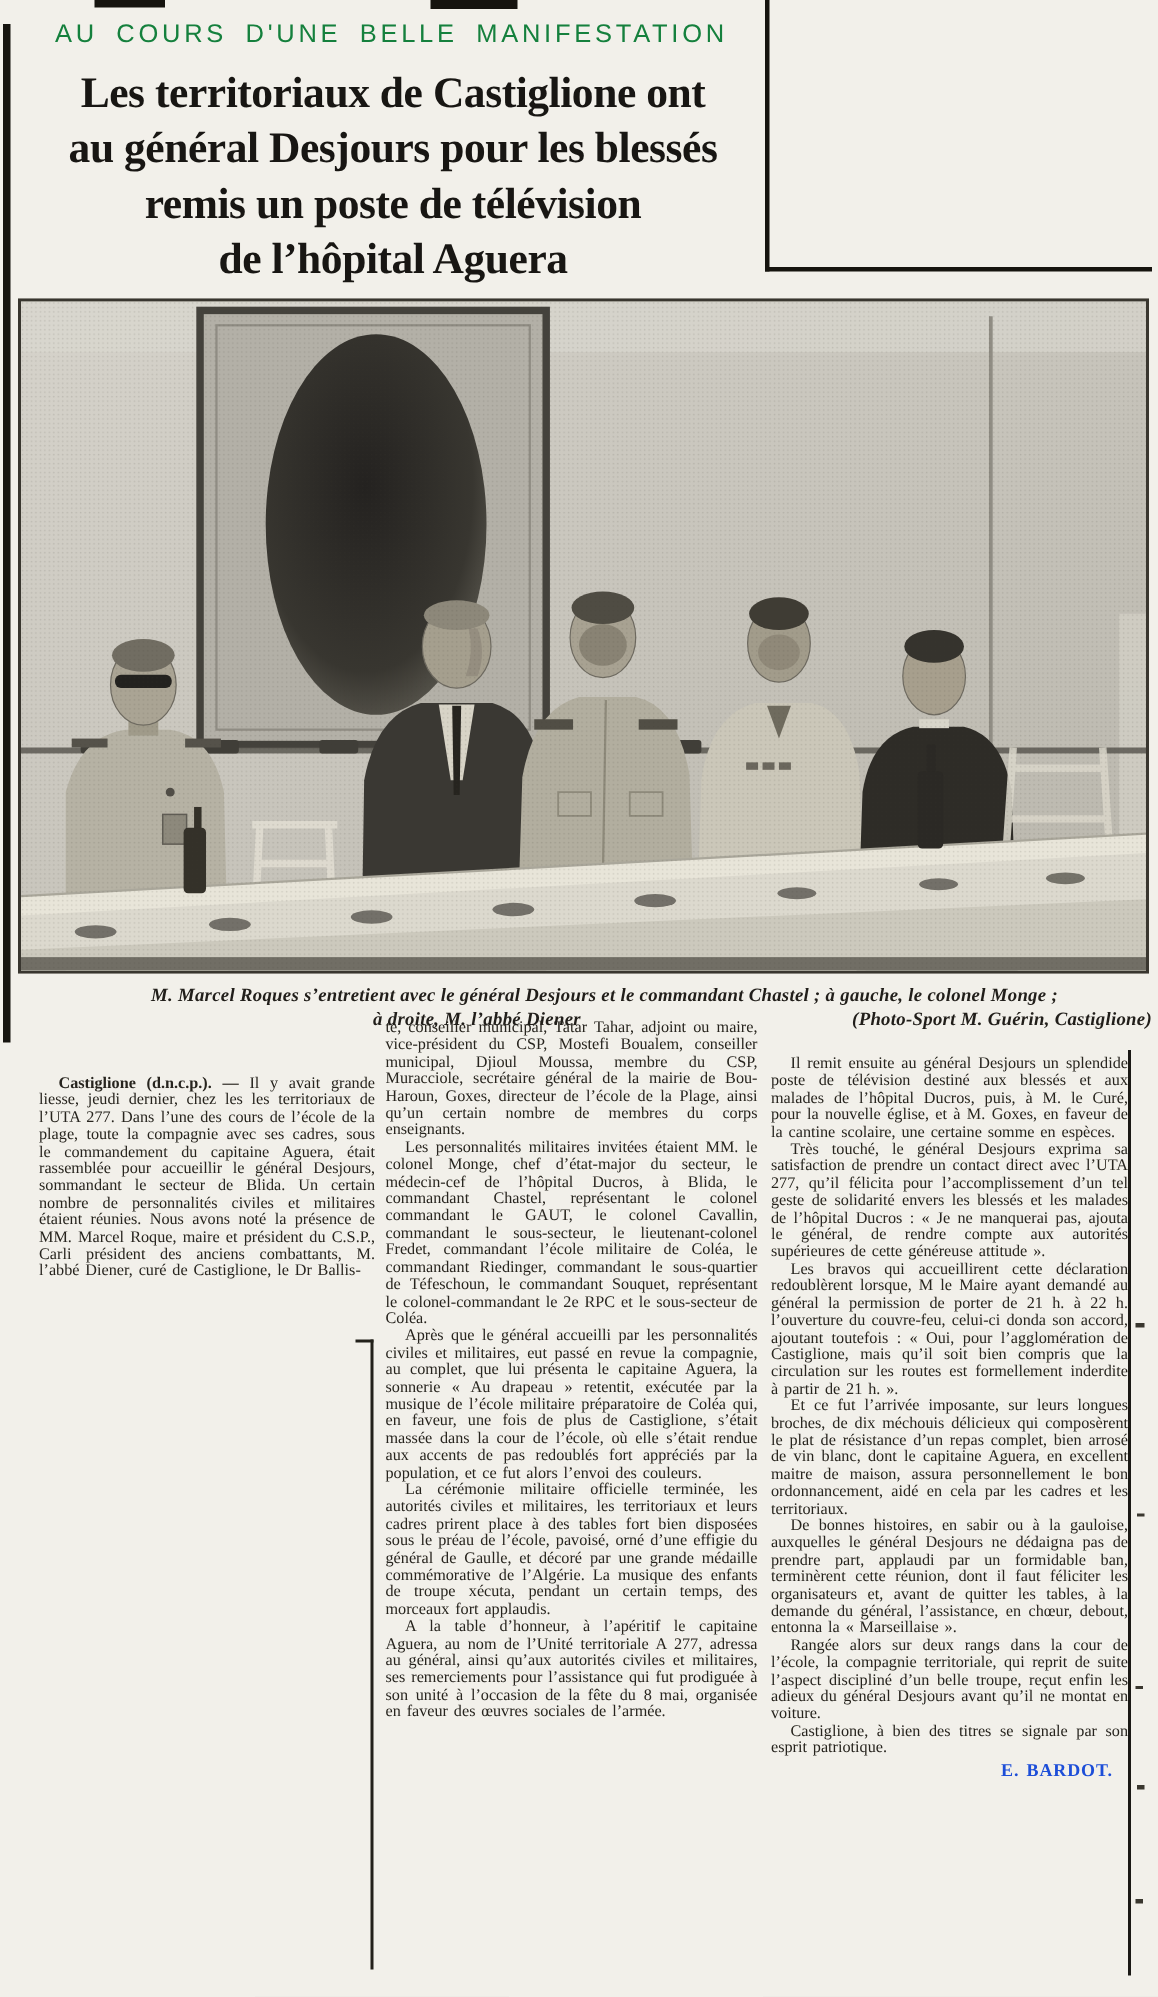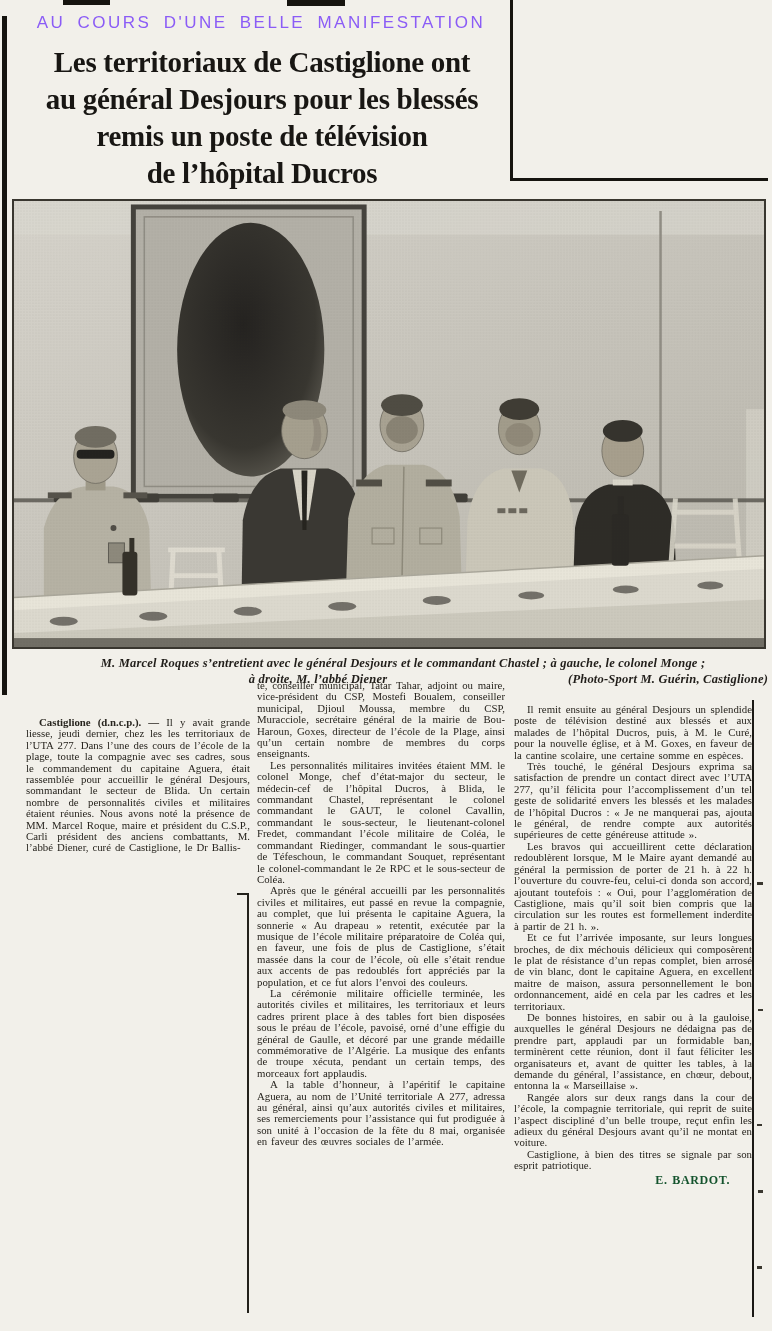--- a/index.html
+++ b/index.html
@@ -16,7 +16,7 @@
   .kicker {
     position:absolute; left:12px; top:13px; width:498px; text-align:center;
     font-family:"Liberation Sans", sans-serif; font-size:17px;
-    letter-spacing:2.5px; word-spacing:5px; color:#8b5cf6; white-space:nowrap;
+    letter-spacing:2.5px; word-spacing:5px; color:#15803d; white-space:nowrap;
   }
   .headline {
     position:absolute; left:16px; top:44px; width:492px; text-align:center;

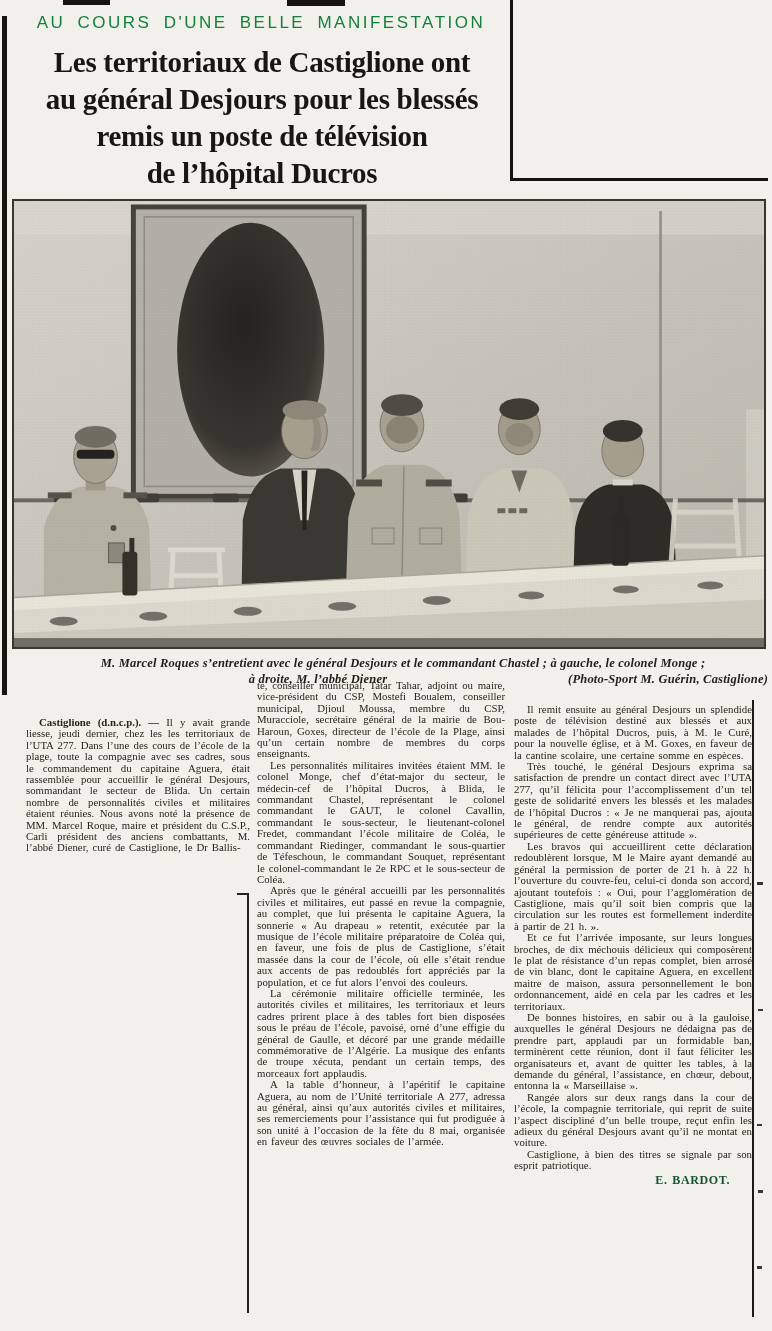--- a/index.html
+++ b/index.html
@@ -78,7 +78,7 @@
     <div>Les territoriaux de Castiglione ont</div>
     <div>au général Desjours pour les blessés</div>
     <div>remis un poste de télévision</div>
-    <div>de l’hôpital Ducros</div>
+    <div>de l’hôpital Aguera</div>
   </div>
 
   <div class="photo-wrap">

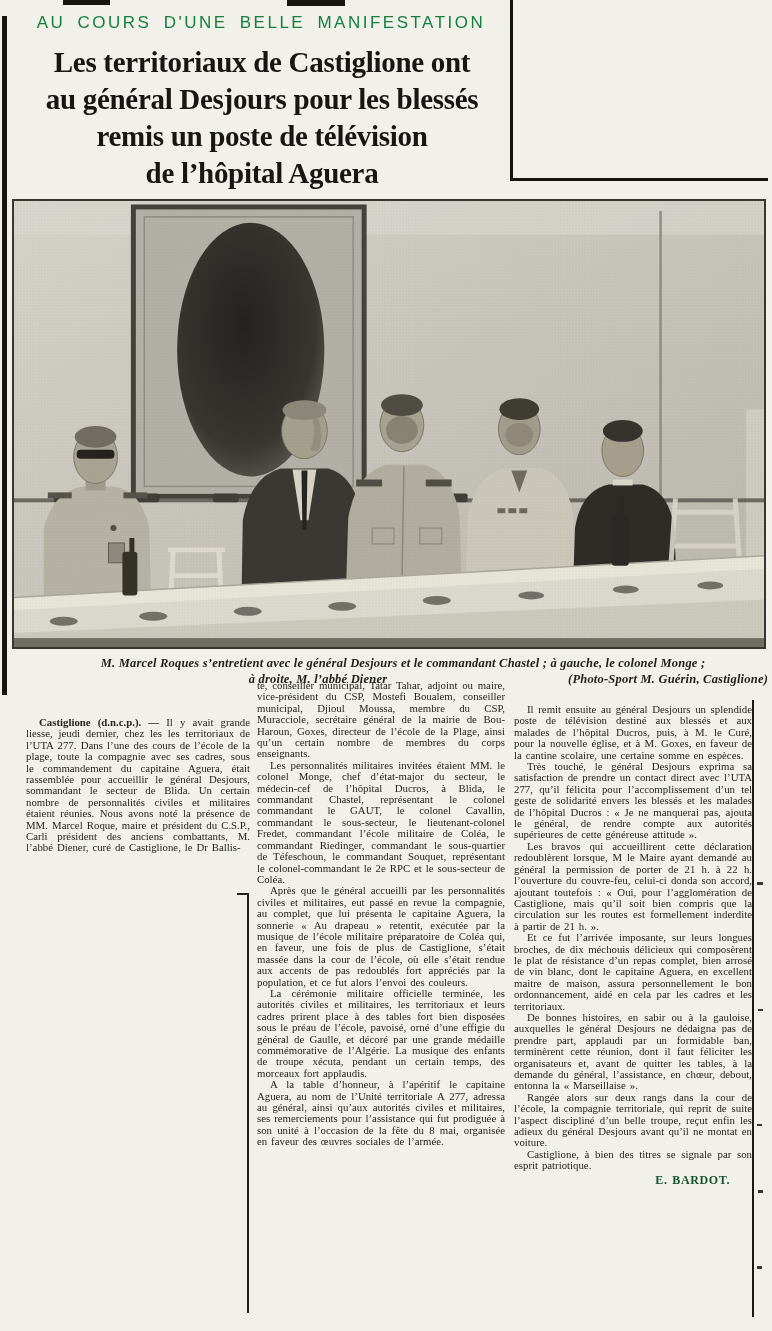--- a/index.html
+++ b/index.html
@@ -51,7 +51,7 @@
   #col3 { left:514px; top:704px; width:238px; }
   .signature {
     text-align:right; font-weight:bold; font-size:12px;
-    padding-right:22px; margin-top:3px; letter-spacing:0.6px; color:#14532d;
+    padding-right:10px; margin-top:3px; letter-spacing:0.6px; color:#1d4ed8;
   }
 </style>
 </head>

